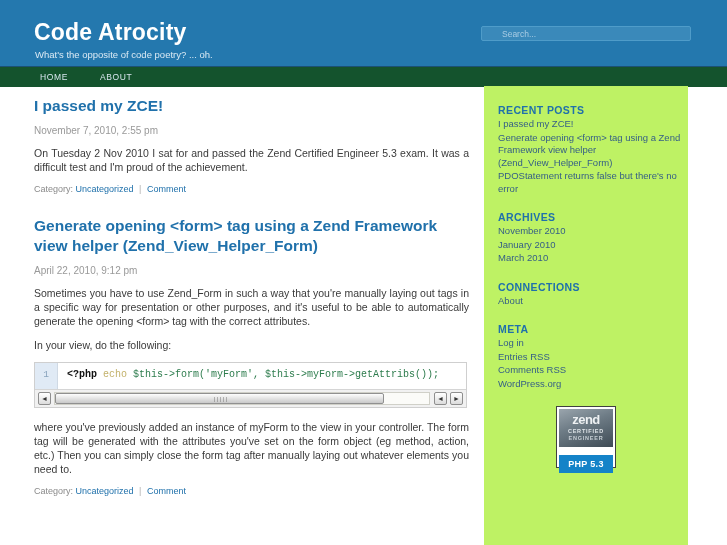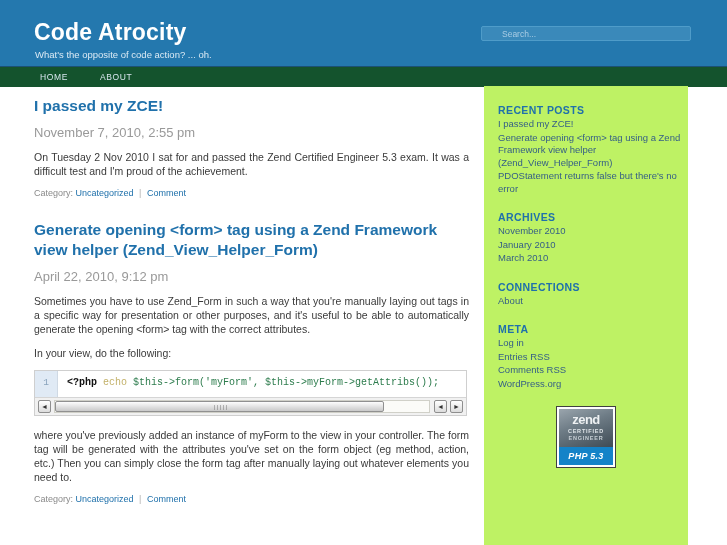--- a/index.html
+++ b/index.html
@@ -336,7 +336,7 @@
   <div class="site-header">
     <div class="header-inner">
       <h1 class="site-title">Code Atrocity</h1>
-      <div class="site-tagline">What's the opposite of code action? ... oh.</div>
+      <div class="site-tagline">What's the opposite of code poetry? ... oh.</div>
       <div class="search-wrap">
         <input class="search-input" type="text" placeholder="Search..." style="">
       </div>

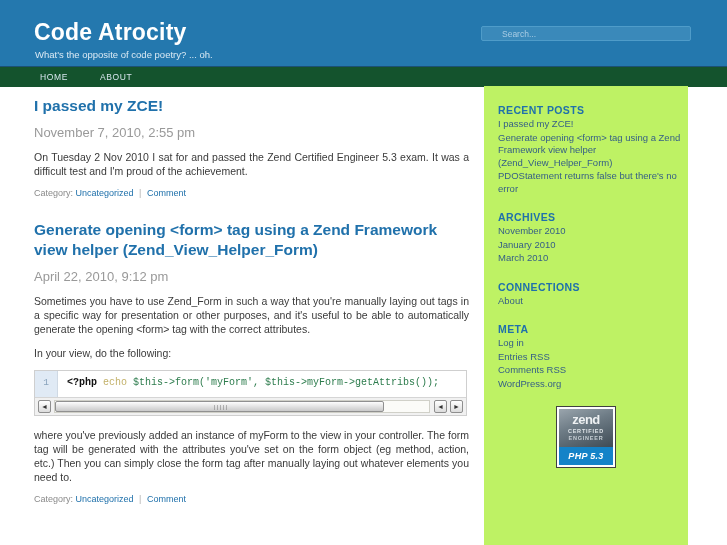--- a/index.html
+++ b/index.html
@@ -134,7 +134,7 @@
     text-decoration: none;
   }
   .post-date {
-    font-size: 13px;
+    font-size: 10px;
     color: #999999;
     margin-bottom: 10px;
   }

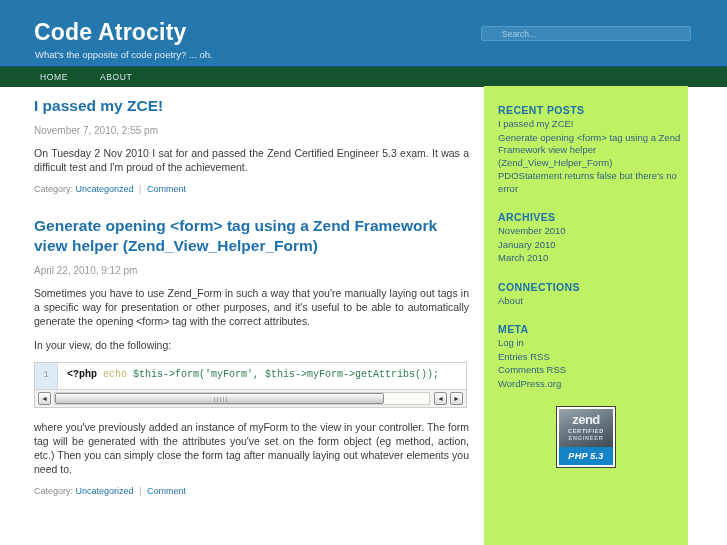--- a/index.html
+++ b/index.html
@@ -323,9 +323,9 @@
     color: #ffffff;
     font-size: 9px;
     font-weight: bold;
-    font-style: italic;
     line-height: 18px;
     letter-spacing: 0.3px;
+    margin-top: 8px;
   }
 </style>
 </head>

